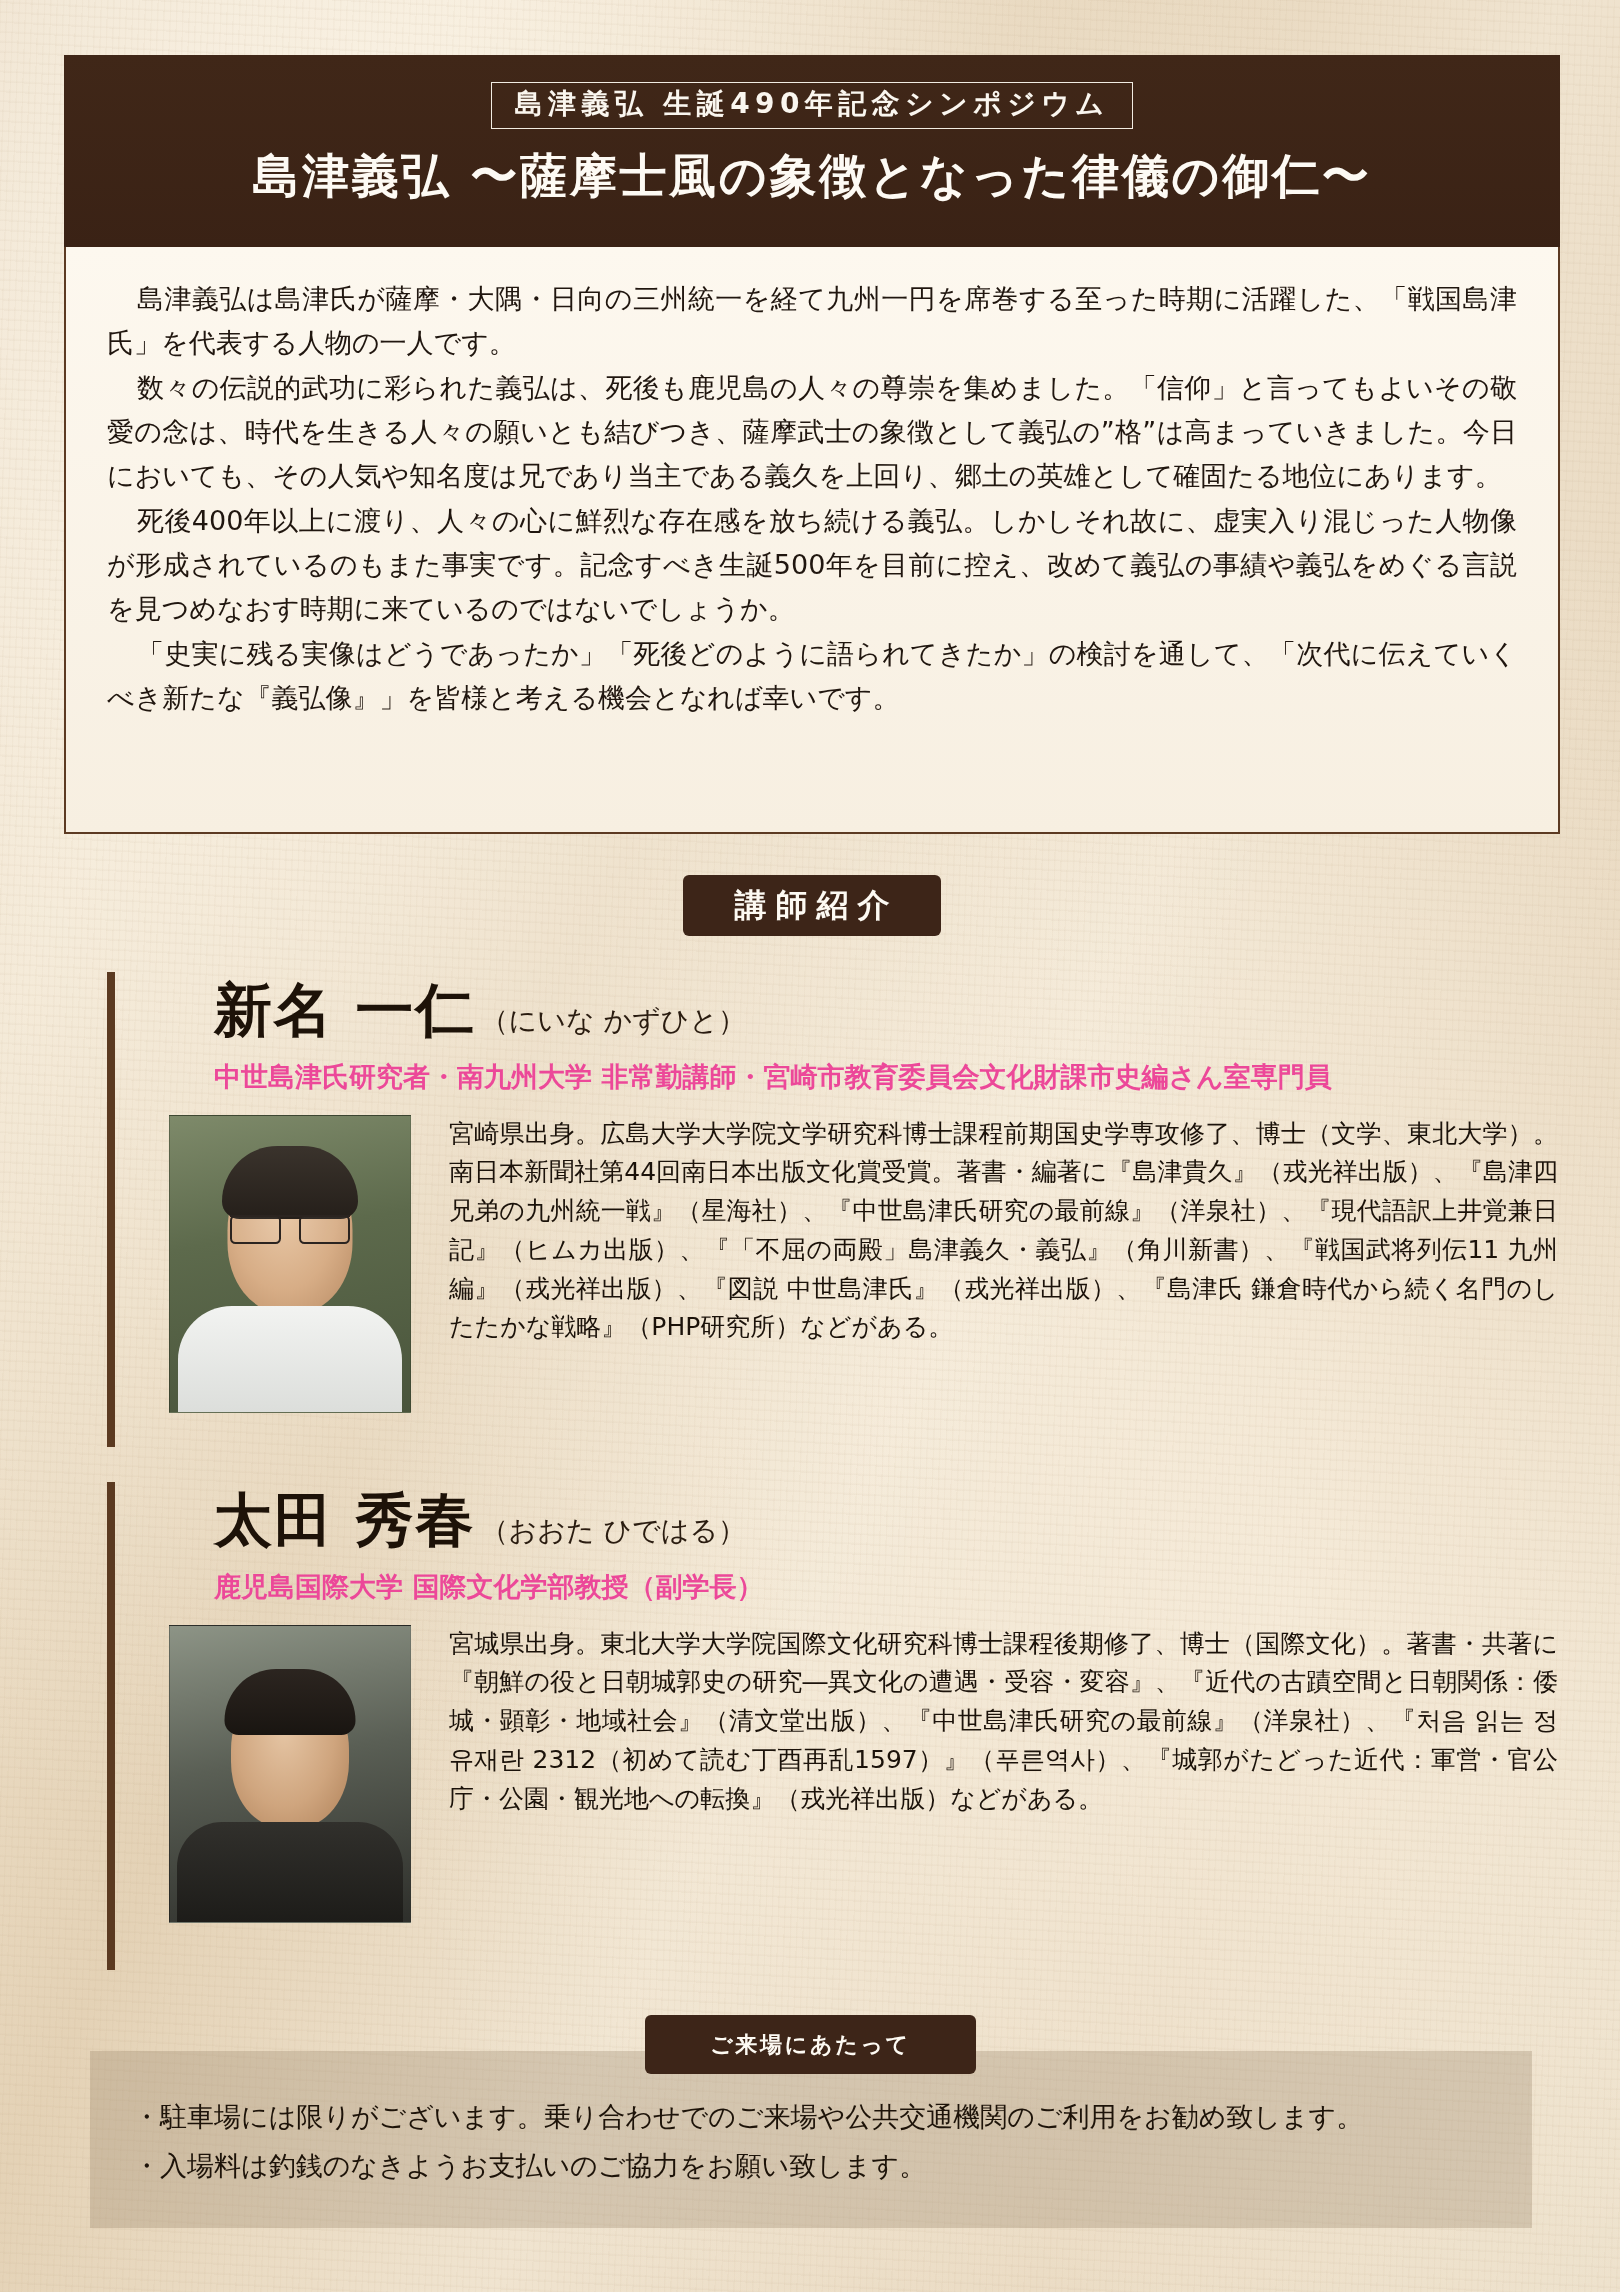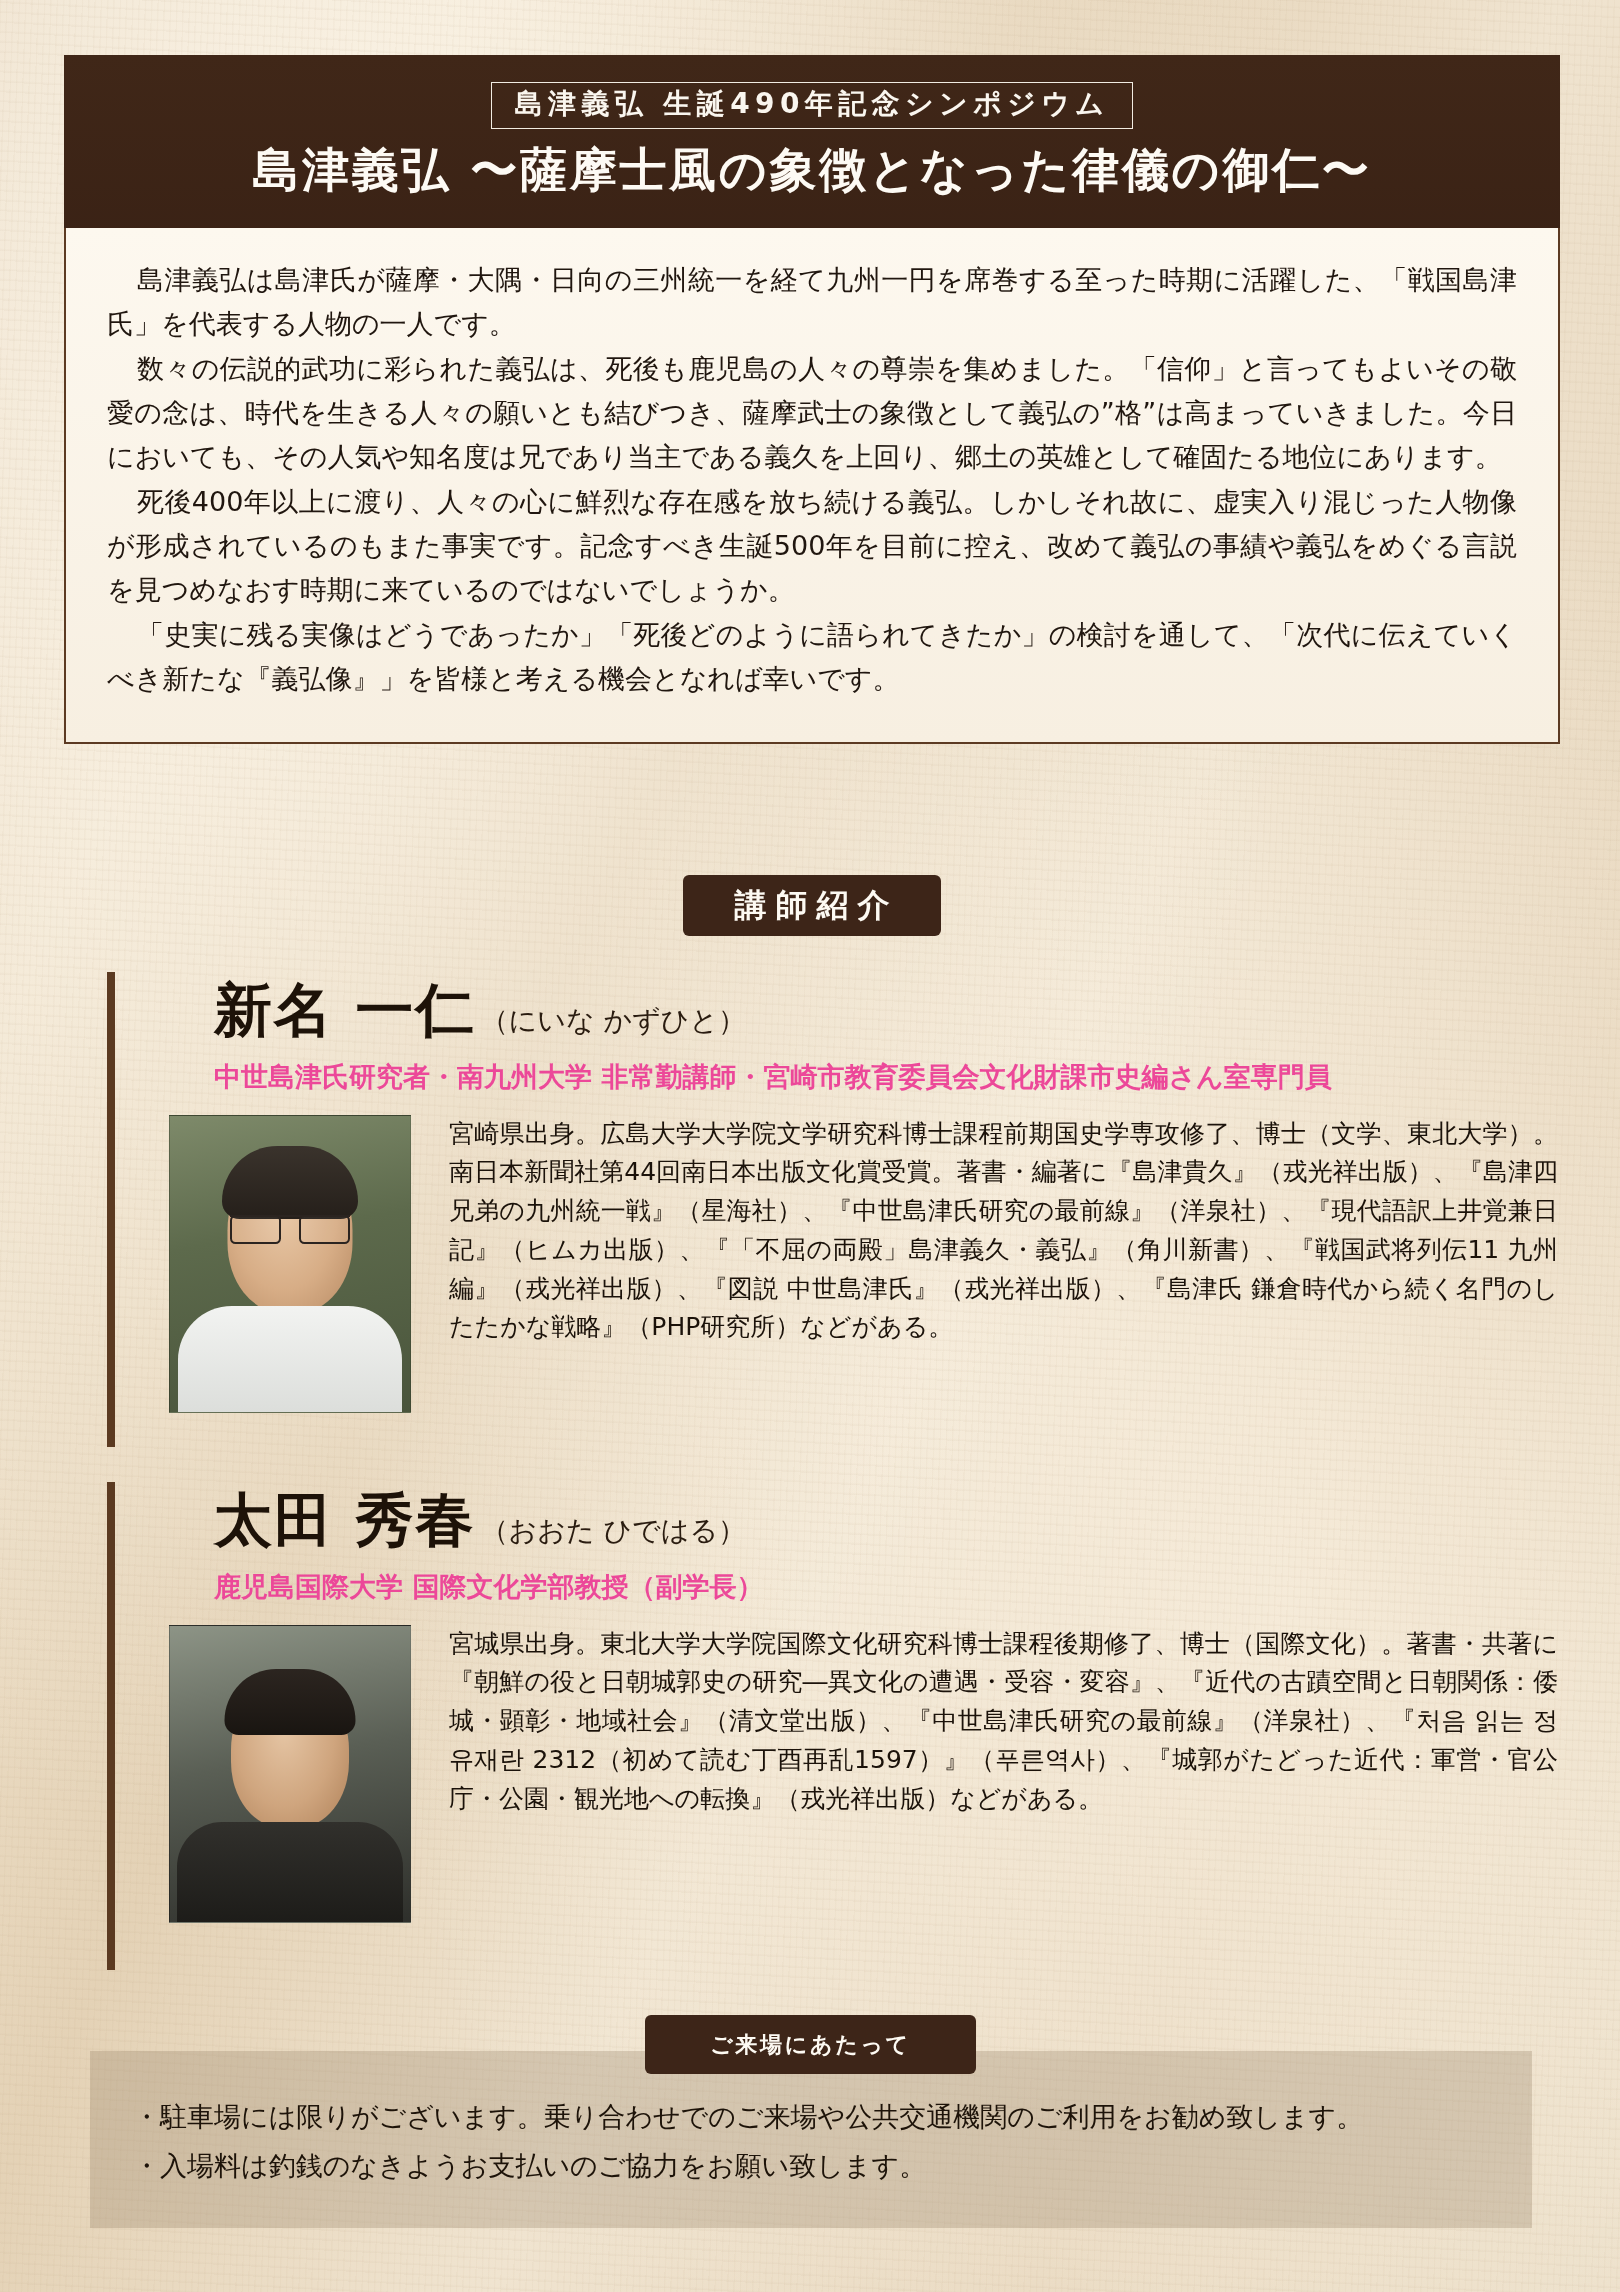--- a/index.html
+++ b/index.html
@@ -61,7 +61,7 @@
     line-height: 1.1;
   }
   .header-title {
-    margin-top: 14px;
+    margin-top: 20px;
     color: #fdfaf4;
     font-family: "DejaVu Sans", "Liberation Sans", sans-serif;
     font-weight: bold;

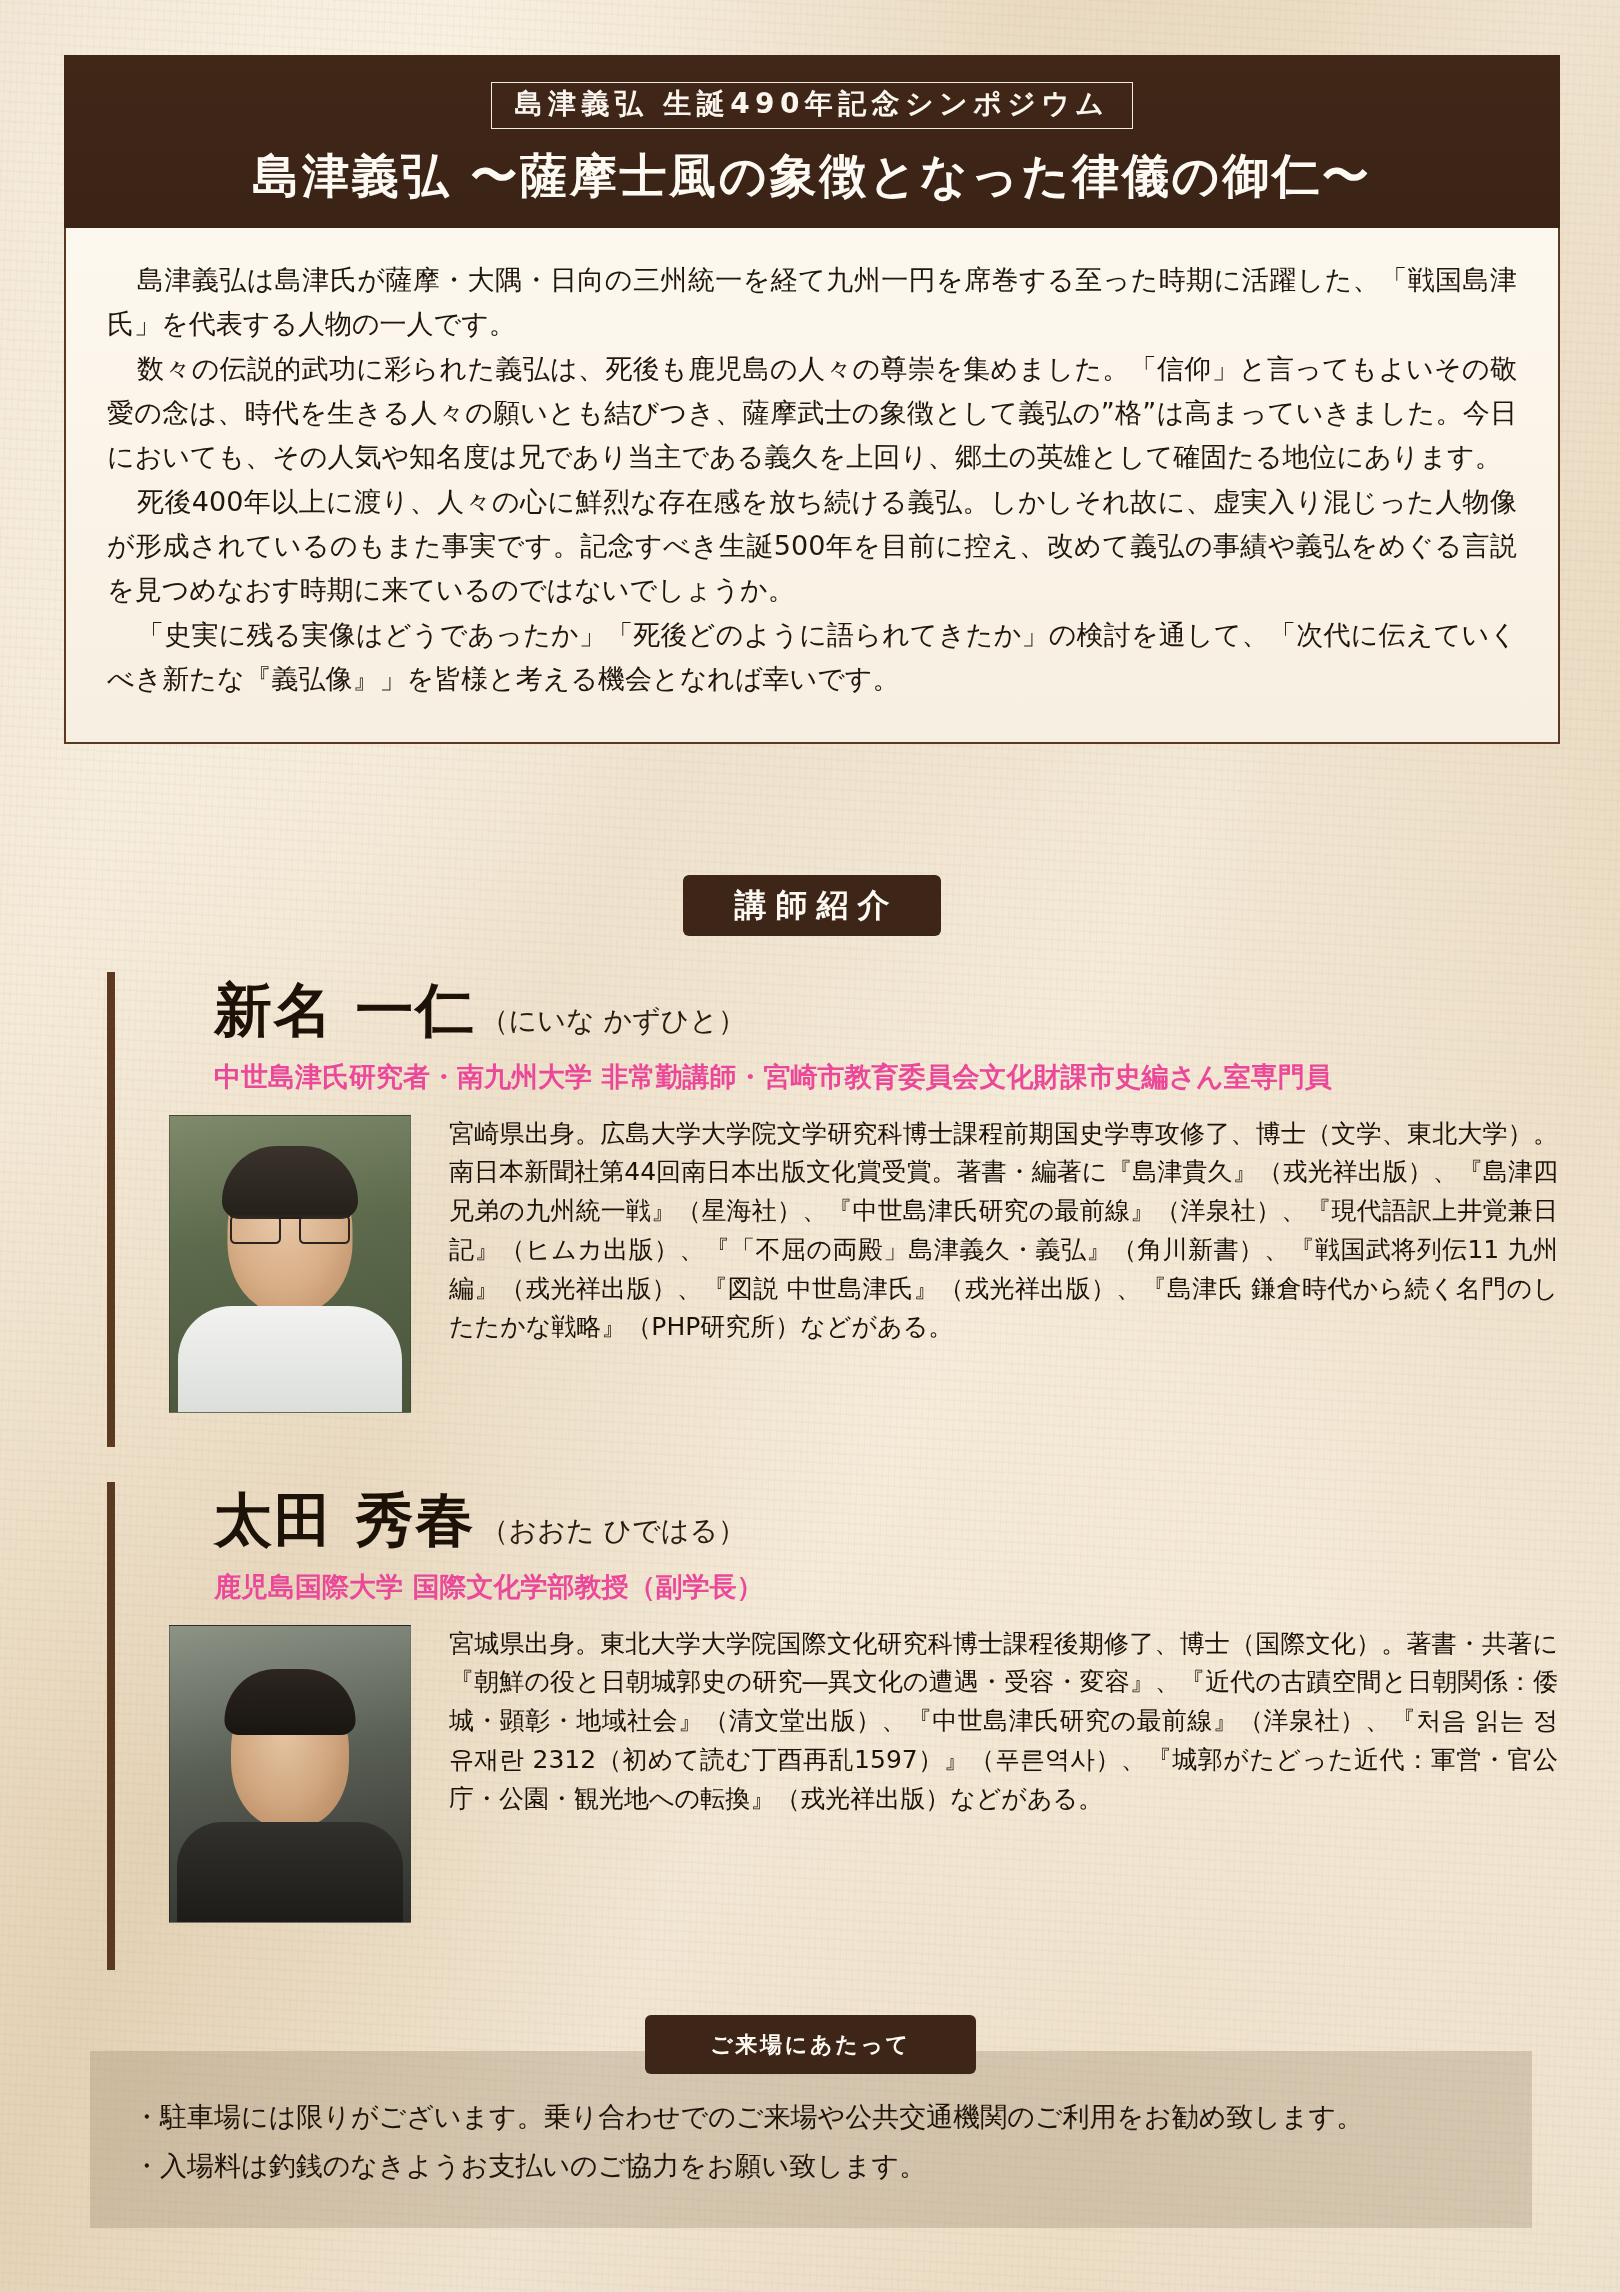--- a/index.html
+++ b/index.html
@@ -74,9 +74,9 @@
   .intro-box {
     position: absolute;
     left: 64px;
-    top: 228px;
+    top: 247px;
     width: 1496px;
-    height: 516px;
+    height: 587px;
     box-sizing: border-box;
     border: 2.7px solid #5c3a22;
     border-top: none;

